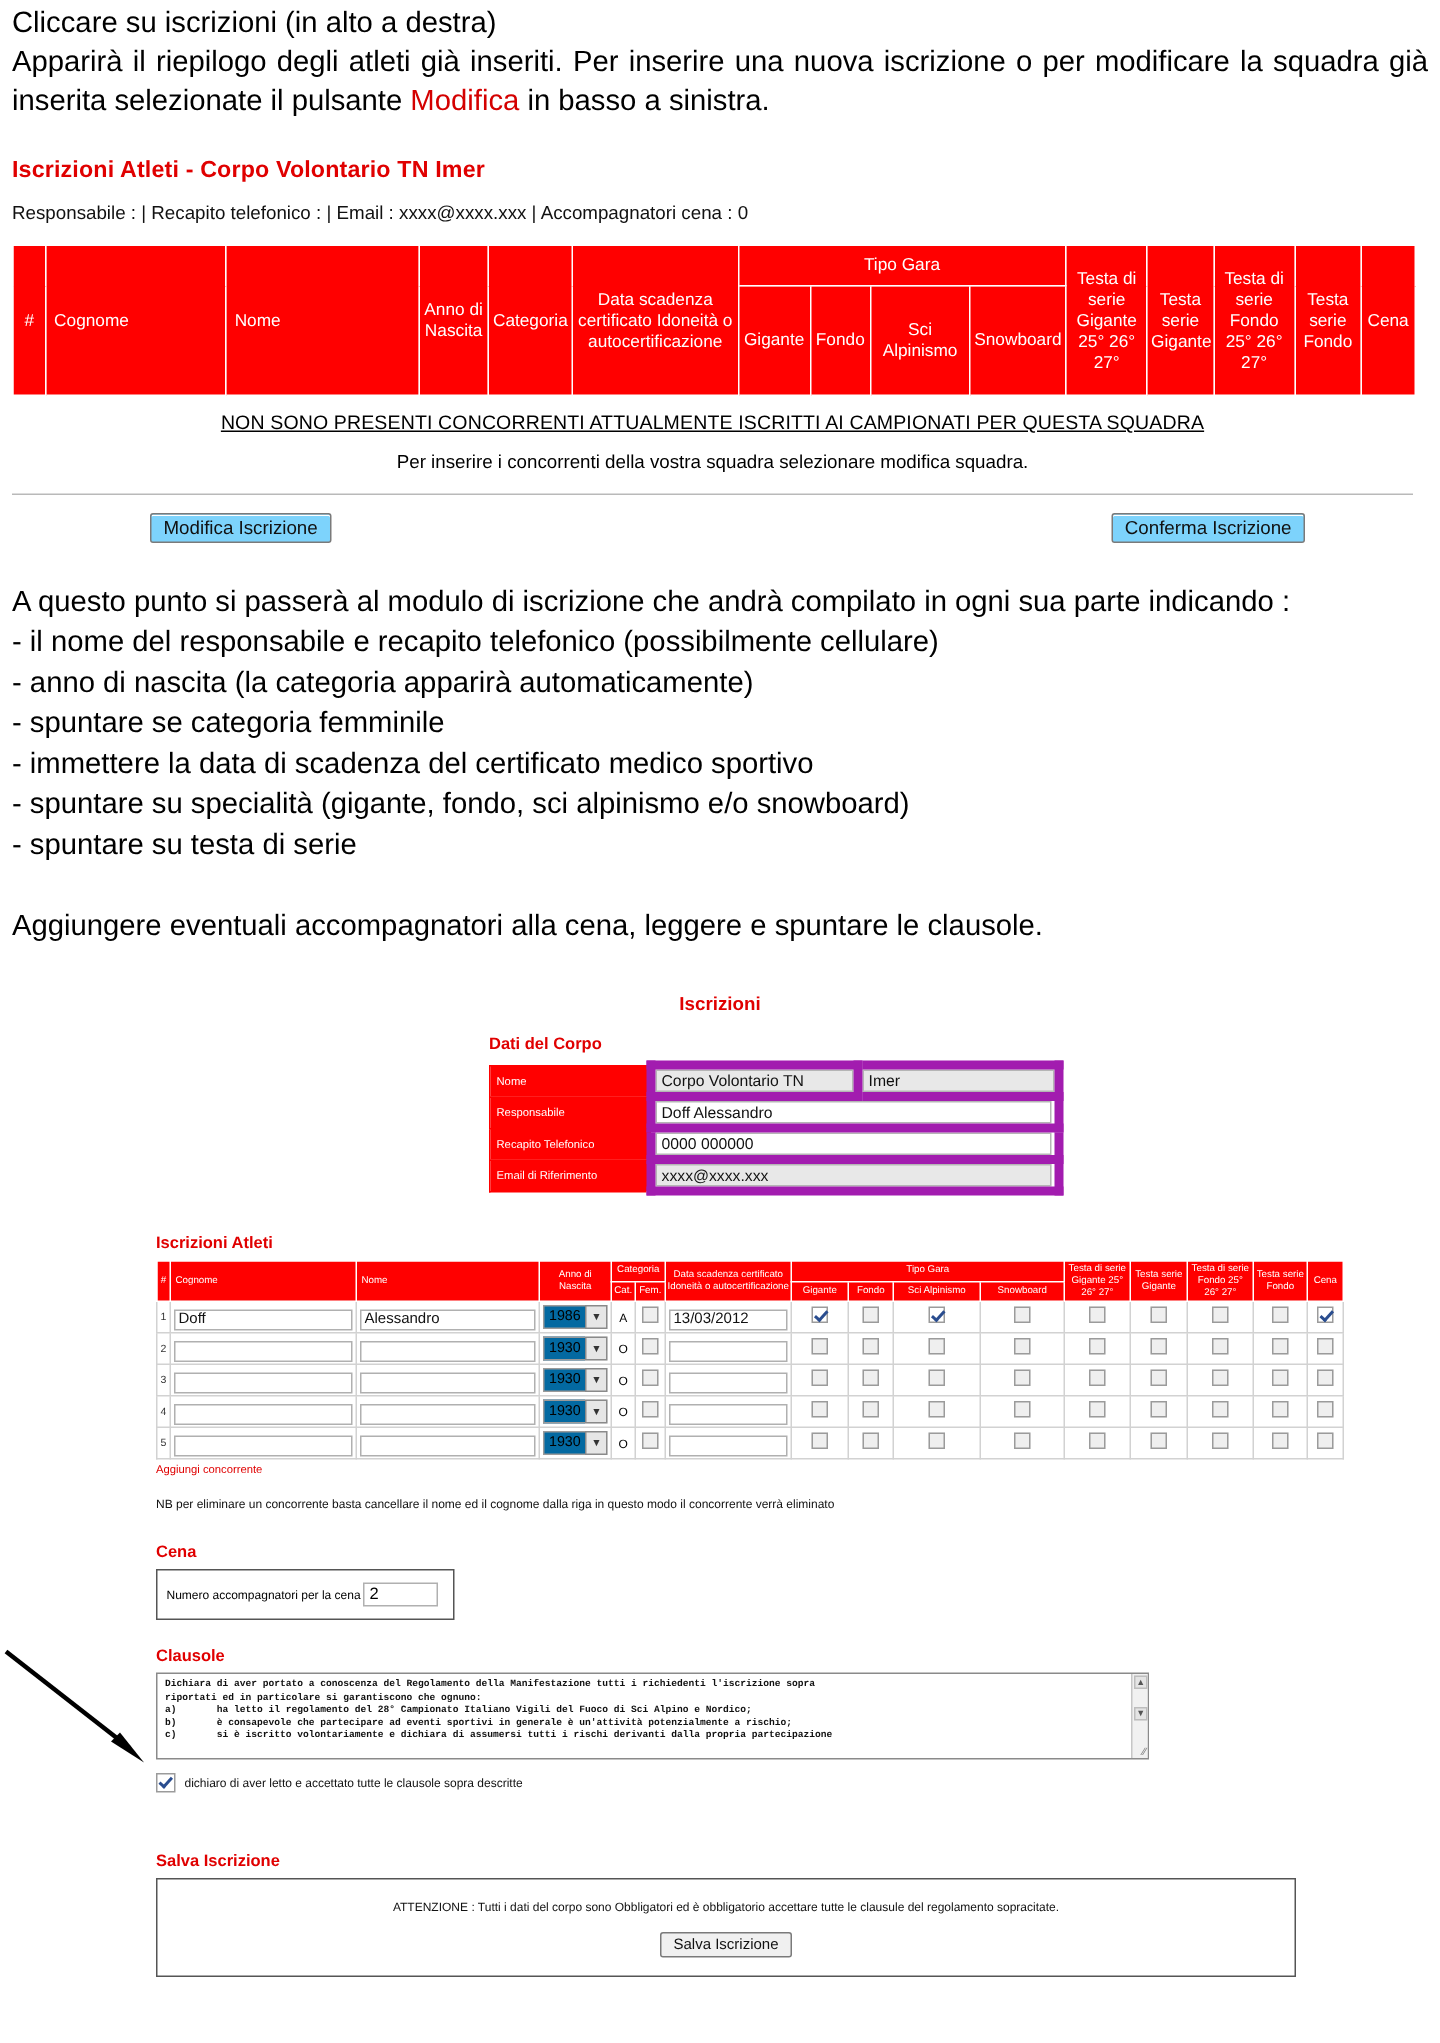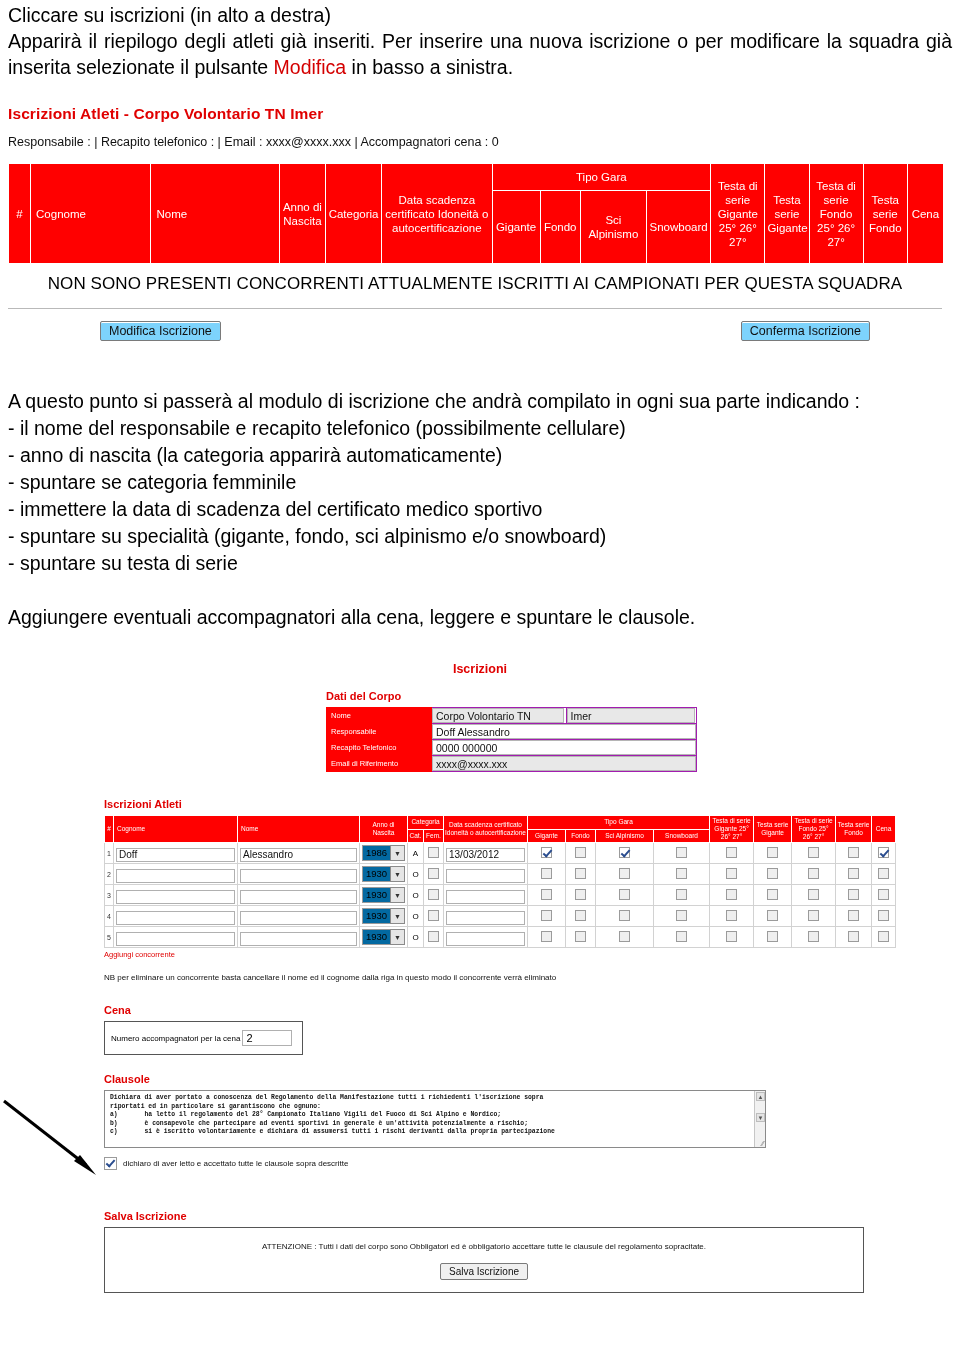--- a/index.html
+++ b/index.html
@@ -46,7 +46,7 @@
     margin:0 0 0 8px;width:934px;border-bottom:1px solid #b9b9b9;
     padding:10px 0 14px 0;text-align:center;background:#fff;
   }
-  .msgbox .m1{font-size:17px;letter-spacing:.1px;}
+  .msgbox .m1{font-size:13px;letter-spacing:.1px;text-decoration:underline;}
   .msgbox .m2{font-size:12.5px;margin-top:12px;}
   .btnrow{position:relative;margin:12px 0 0 8px;width:934px;height:28px;}
   .winbtn{

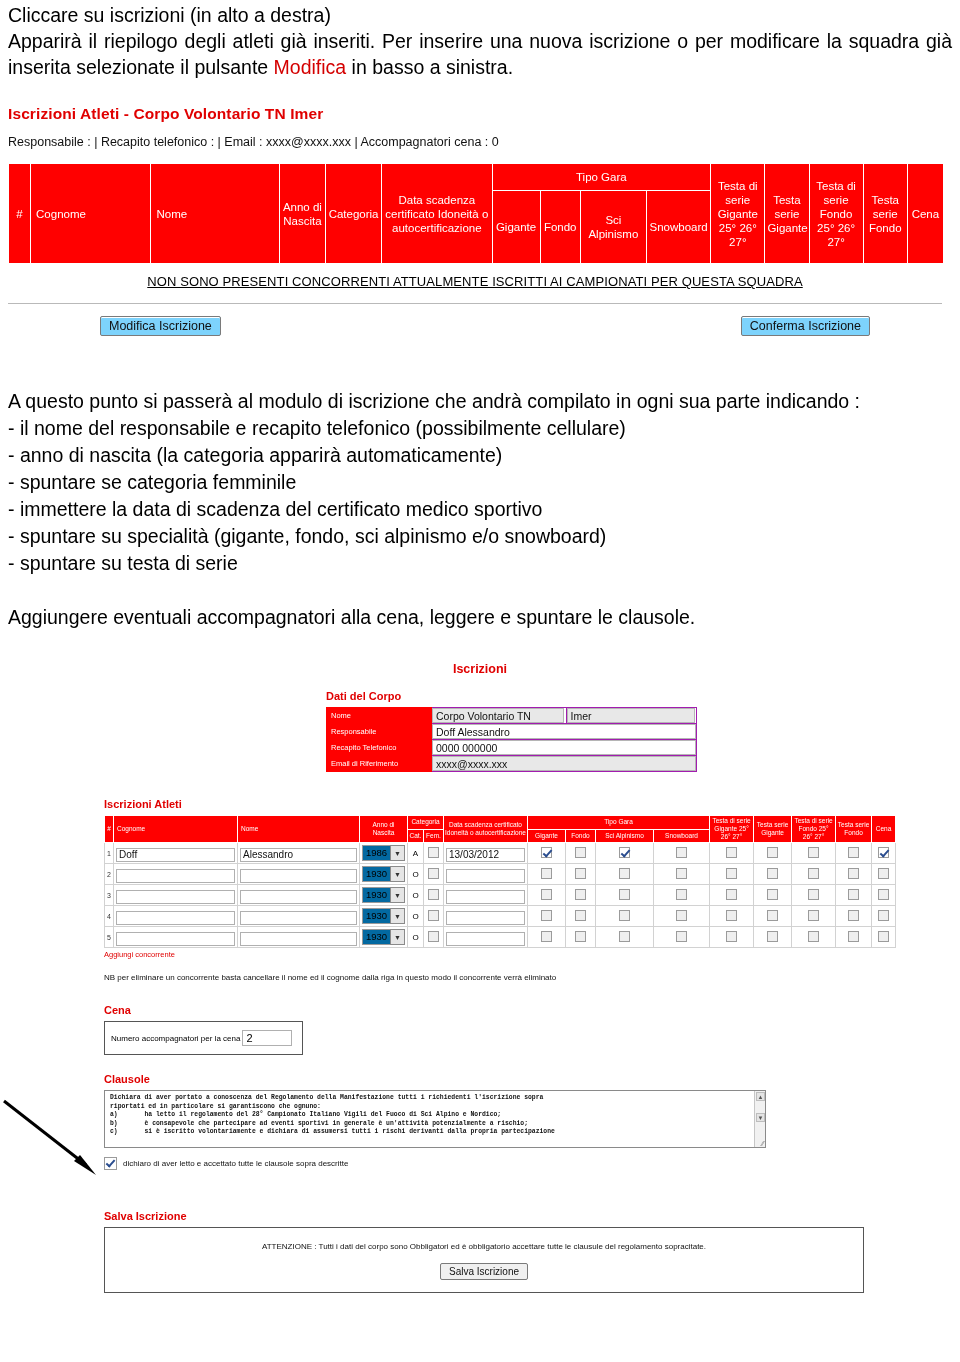--- a/index.html
+++ b/index.html
@@ -239,6 +239,7 @@
 
     <div class="msgbox">
       <div class="m1">NON SONO PRESENTI CONCORRENTI ATTUALMENTE ISCRITTI AI CAMPIONATI PER QUESTA SQUADRA</div>
+      <div class="m2">Per inserire i concorrenti della vostra squadra selezionare modifica squadra.</div>
     </div>
 
     <div class="btnrow">

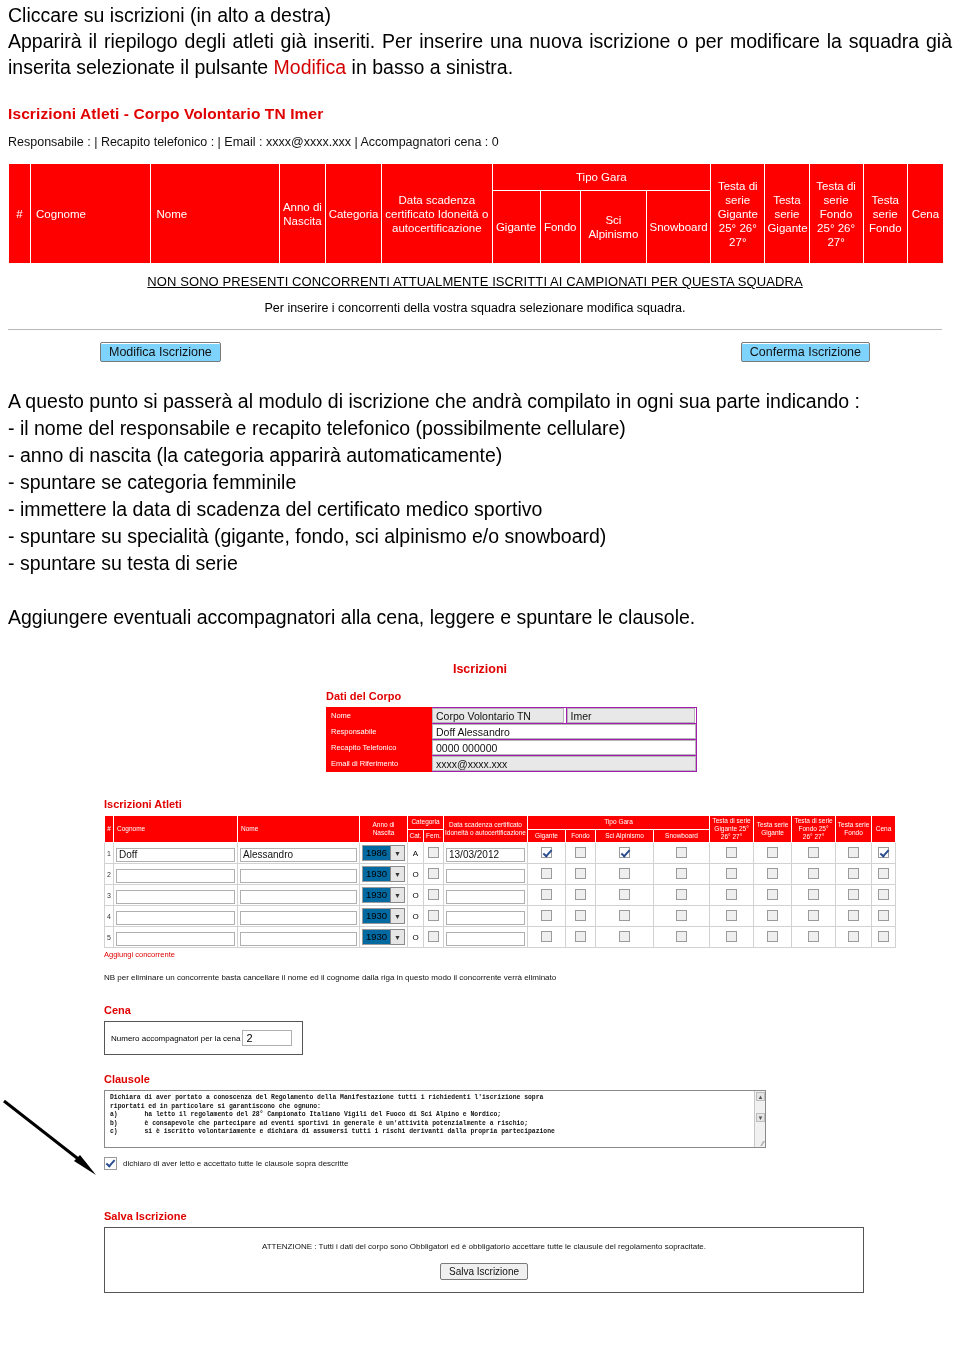--- a/index.html
+++ b/index.html
@@ -77,7 +77,7 @@
   }
   .corpo-wrap{margin:14px 0 0 326px;}
   .tbl-corpo{border-collapse:collapse;border:1px solid #666;}
-  .tbl-corpo td{padding:0;border:1px solid #a21caf;}
+  .tbl-corpo td{padding:0;border:6px solid #a21caf;}
   .tbl-corpo td.lbl{
     background:#ff0000;color:#fff;font-size:7.5px;padding:3px 4px;
     width:96px;border:1px solid #ff0000;

